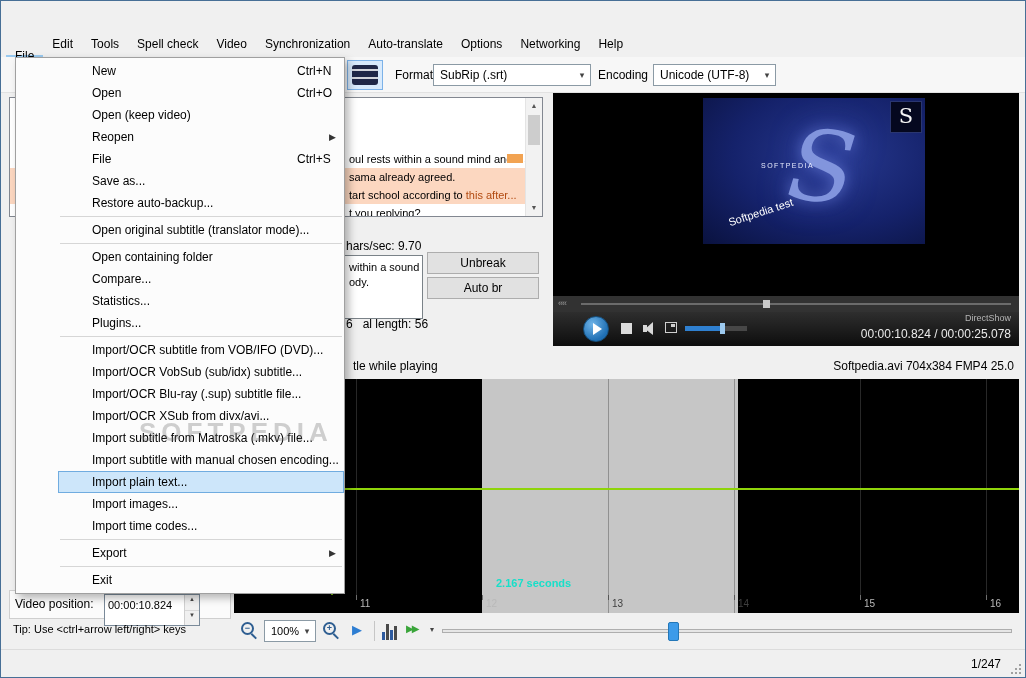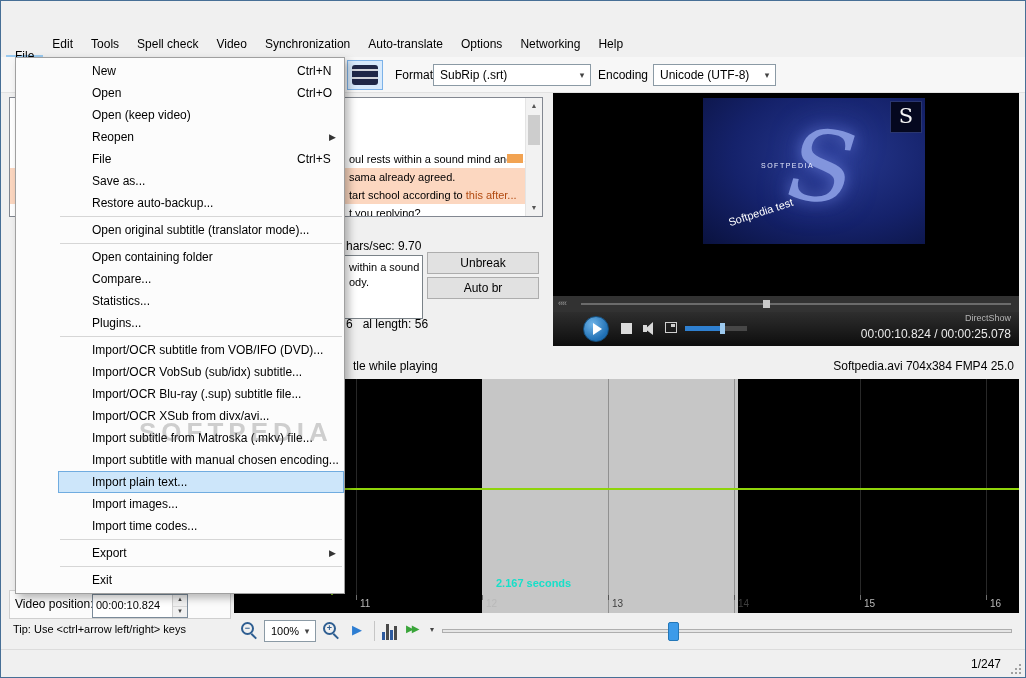--- a/index.html
+++ b/index.html
@@ -132,7 +132,7 @@
   
   .vpbox{left:8px;top:589px;width:222px;height:29px;background:#fbfbfb;border:1px solid #cfcfcf;box-sizing:border-box;}
   .vplabel{position:absolute;left:5px;top:6px;}
-  .spinner{position:absolute;left:82px;top:3px;width:96px;height:24px;background:#fff;border:1px solid #7a8a99;box-sizing:border-box;display:flex;}
+  .spinner{position:absolute;left:94px;top:3px;width:96px;height:32px;background:#fff;border:1px solid #7a8a99;box-sizing:border-box;display:flex;}
   .spin-val{flex:1;font-size:11px;line-height:20px;padding-left:3px;white-space:nowrap;}
   .spin-btns{width:14px;border-left:1px solid #cfcfcf;display:flex;flex-direction:column;}
   .spin-up,.spin-down{flex:1;font-size:6px;line-height:9px;text-align:center;color:#444;background:#f0f0f0;}

